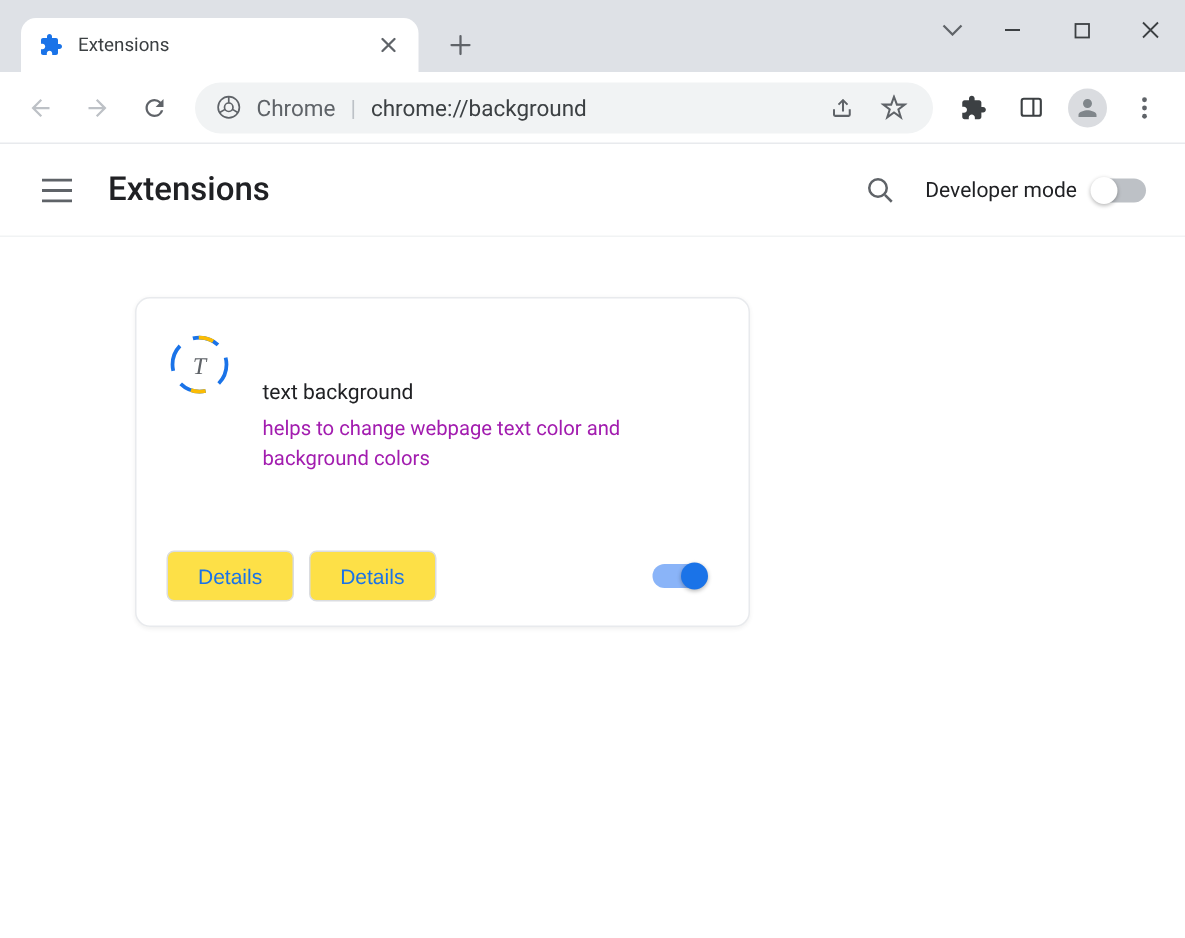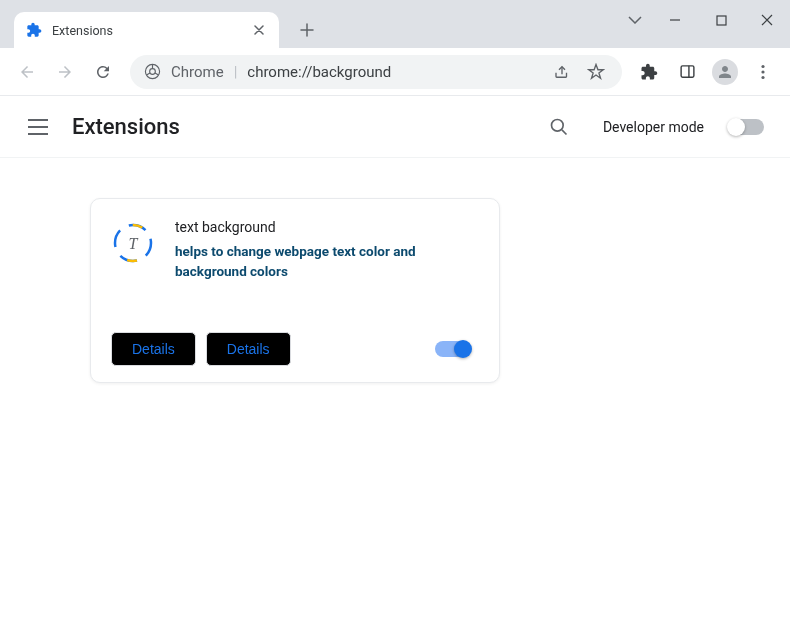--- a/index.html
+++ b/index.html
@@ -205,7 +205,7 @@
     .dev-mode-label {
       font-size: 14px;
       color: #202124;
-      margin: 0 24px;
+      margin: 0 10px;
     }
     .toggle {
       width: 36px;

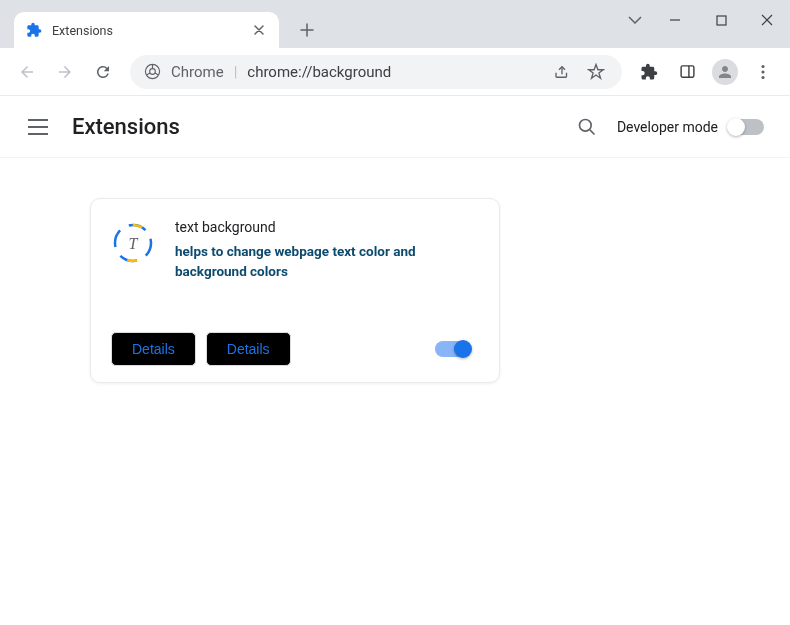--- a/index.html
+++ b/index.html
@@ -252,7 +252,7 @@
       flex-shrink: 0;
       margin-top: 2px;
     }
-    .ext-info { flex: 1; }
+    .ext-info { flex: 1; margin-top: 35px; }
     .ext-name {
       font-size: 14px;
       color: #202124;

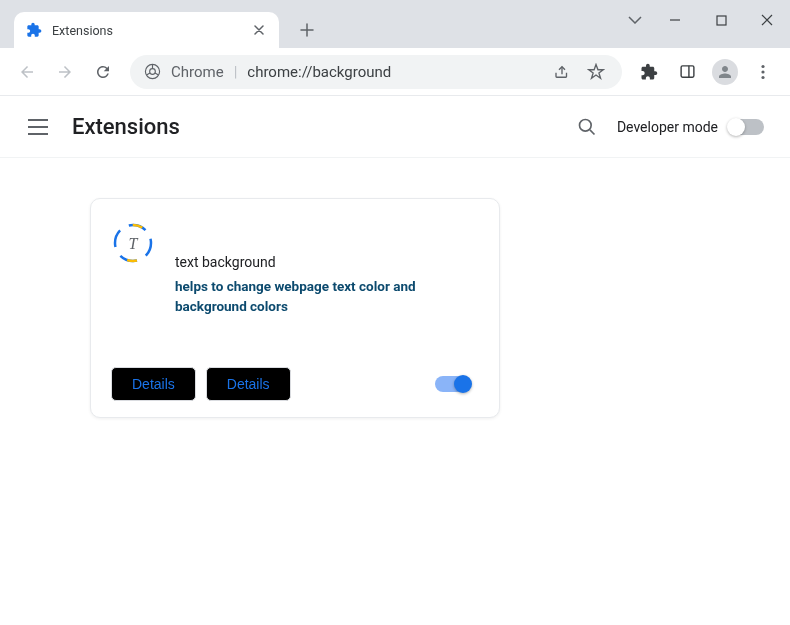--- a/index.html
+++ b/index.html
@@ -261,9 +261,8 @@
     }
     .ext-desc {
       font-size: 13.5px;
-      color: #0c4a6e;
+      color: #a21caf;
       line-height: 1.5;
-      font-weight: bold;
     }
     .ext-bottom {
       display: flex;

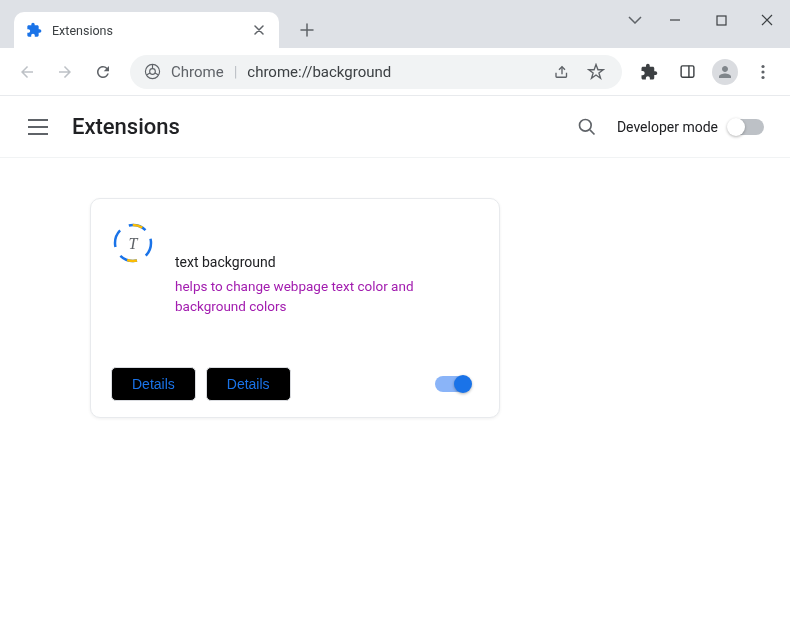--- a/index.html
+++ b/index.html
@@ -274,7 +274,7 @@
       padding: 0 20px;
       border: 1px solid #dadce0;
       border-radius: 5px;
-      background: #000000;
+      background: #fde047;
       color: #1a73e8;
       font-size: 14px;
       font-weight: 500;

